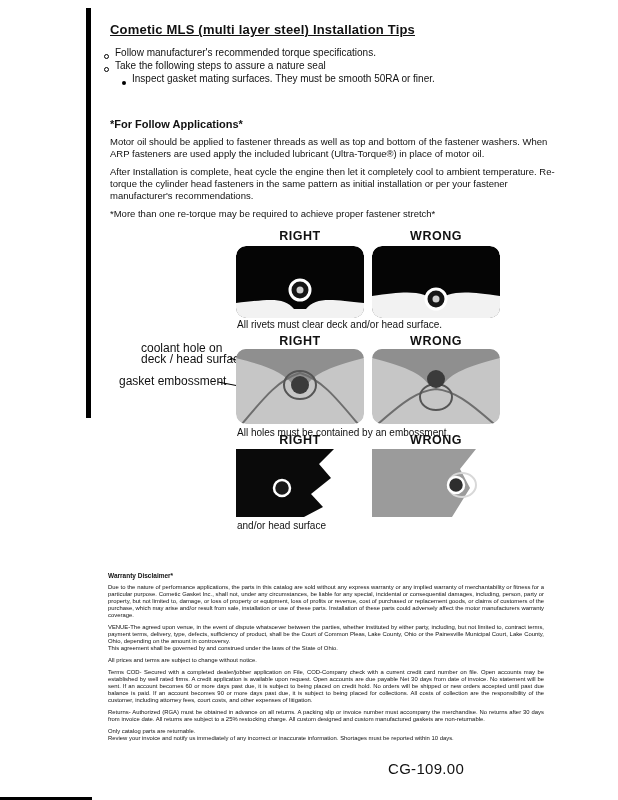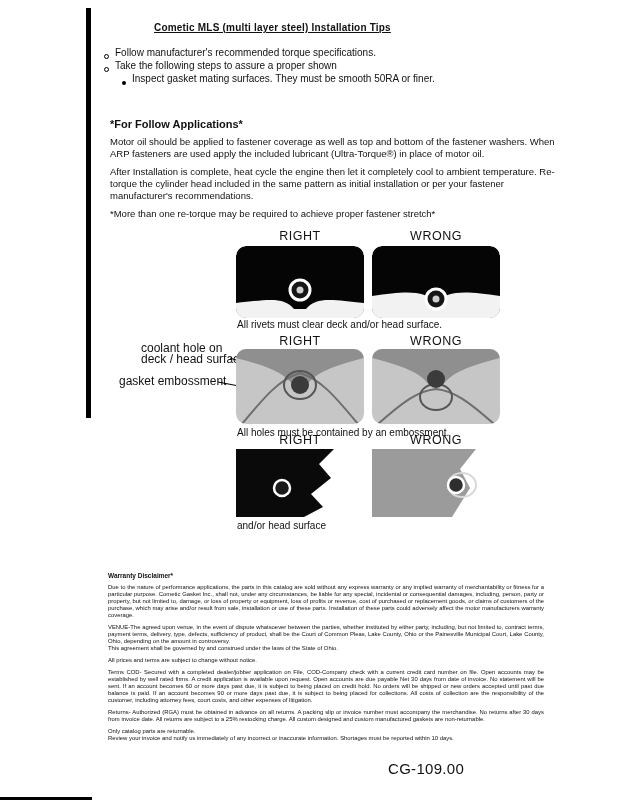--- a/index.html
+++ b/index.html
@@ -10,7 +10,7 @@
 
   .edge-mark { background:#000; }
 
-  .title { font-size:10px; font-weight:bold; text-decoration:underline; letter-spacing:.2px;margin-left:44px; }
+  .title { font-size:13px; font-weight:bold; text-decoration:underline; letter-spacing:.2px; }
 
   .body-text { font-size:10px; line-height:13px; }
   .bullet-row { display:flex; align-items:flex-end; line-height:13px; }

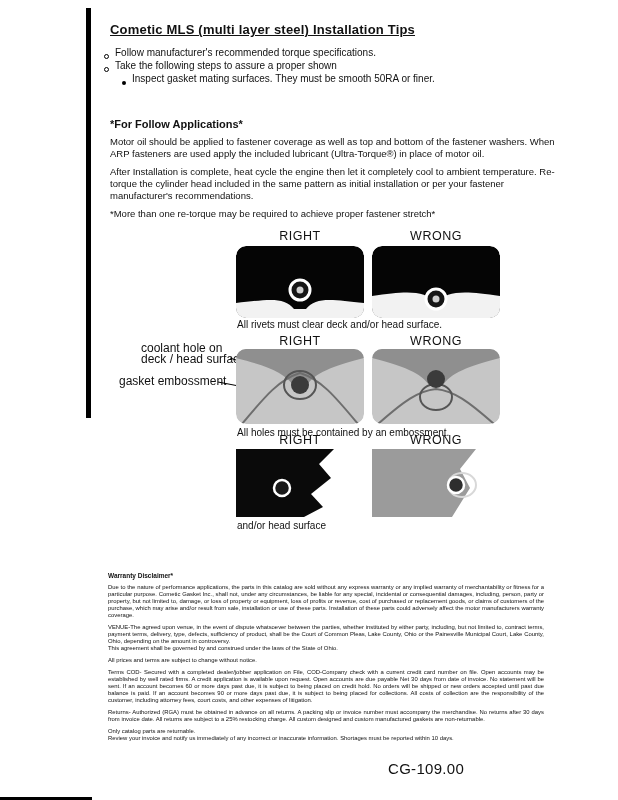--- a/index.html
+++ b/index.html
@@ -51,7 +51,7 @@
     </div>
     <div class="bullet-row">
       <span class="marker open"></span>
-      <span>Take the following steps to assure a proper shown</span>
+      <span>Take the following steps to assure a nature seal</span>
     </div>
     <div class="bullet-row sub">
       <span class="marker dot"></span>

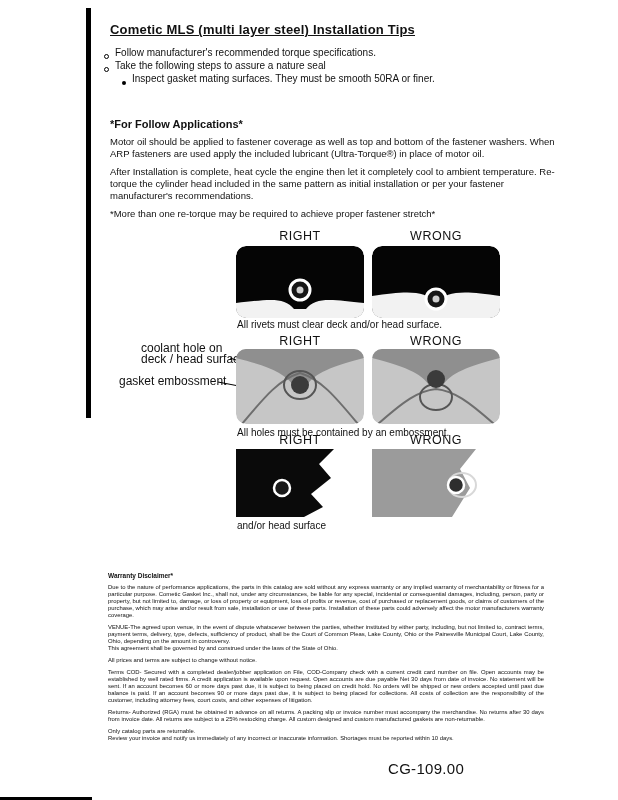--- a/index.html
+++ b/index.html
@@ -61,7 +61,7 @@
 
   <div class="abs section-heading" style="left:110px; top:118px;">*For Follow Applications*</div>
   <div class="abs para-block" style="left:110px; top:136px; width:445px;">
-    <p>Motor oil should be applied to fastener coverage as well as top and bottom of the fastener washers. When ARP fasteners are used apply the included lubricant (Ultra-Torque®) in place of motor oil.</p>
+    <p>Motor oil should be applied to fastener threads as well as top and bottom of the fastener washers. When ARP fasteners are used apply the included lubricant (Ultra-Torque®) in place of motor oil.</p>
     <p>After Installation is complete, heat cycle the engine then let it completely cool to ambient temperature. Re-torque the cylinder head included in the same pattern as initial installation or per your fastener manufacturer's recommendations.</p>
     <p>*More than one re-torque may be required to achieve proper fastener stretch*</p>
   </div>

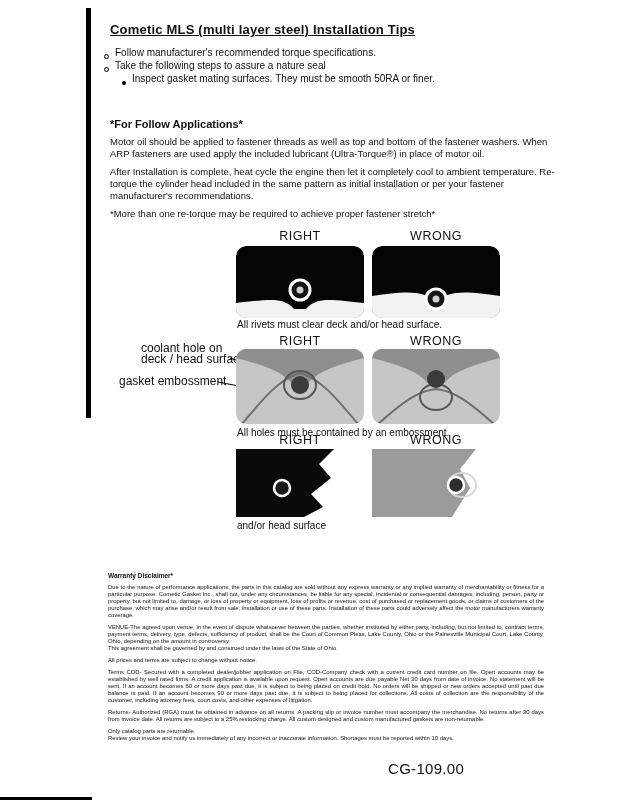--- a/index.html
+++ b/index.html
@@ -62,7 +62,7 @@
   <div class="abs section-heading" style="left:110px; top:118px;">*For Follow Applications*</div>
   <div class="abs para-block" style="left:110px; top:136px; width:445px;">
     <p>Motor oil should be applied to fastener threads as well as top and bottom of the fastener washers. When ARP fasteners are used apply the included lubricant (Ultra-Torque®) in place of motor oil.</p>
-    <p>After Installation is complete, heat cycle the engine then let it completely cool to ambient temperature. Re-torque the cylinder head included in the same pattern as initial installation or per your fastener manufacturer's recommendations.</p>
+    <p>After Installation is complete, heat cycle the engine then let it completely cool to ambient temperature. Re-torque the cylinder head fasteners in the same pattern as initial installation or per your fastener manufacturer's recommendations.</p>
     <p>*More than one re-torque may be required to achieve proper fastener stretch*</p>
   </div>
 

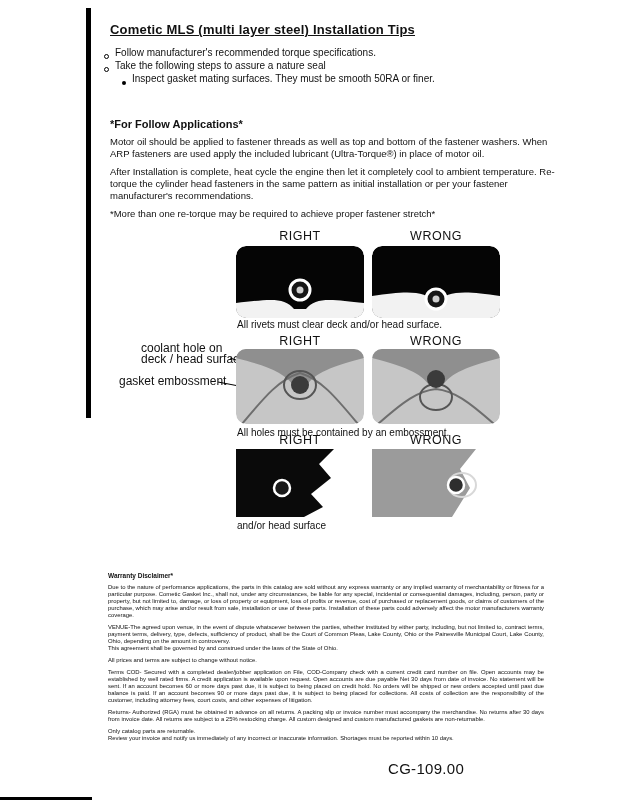--- a/index.html
+++ b/index.html
@@ -22,7 +22,7 @@
   .section-heading { font-size:11px; font-weight:bold; }
   .para-block p { font-size:9.5px; line-height:12px; margin-bottom:6px; }
 
-  .col-label { width:128px; text-align:center; font-size:12.5px; letter-spacing:.5px; }
+  .col-label { width:128px; text-align:center; font-size:12.5px; letter-spacing:.5px;font-weight:bold; }
   .caption { font-size:10px; line-height:12px; }
 
   .diag { display:block; border-radius:10px; }

